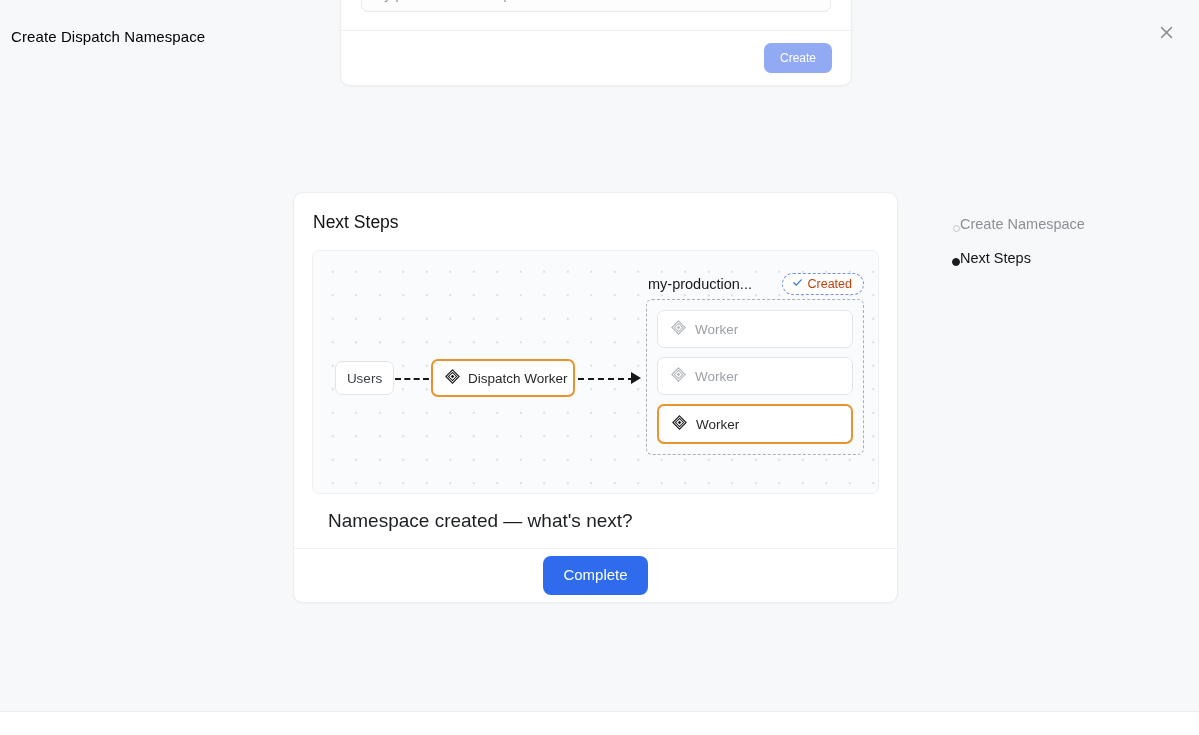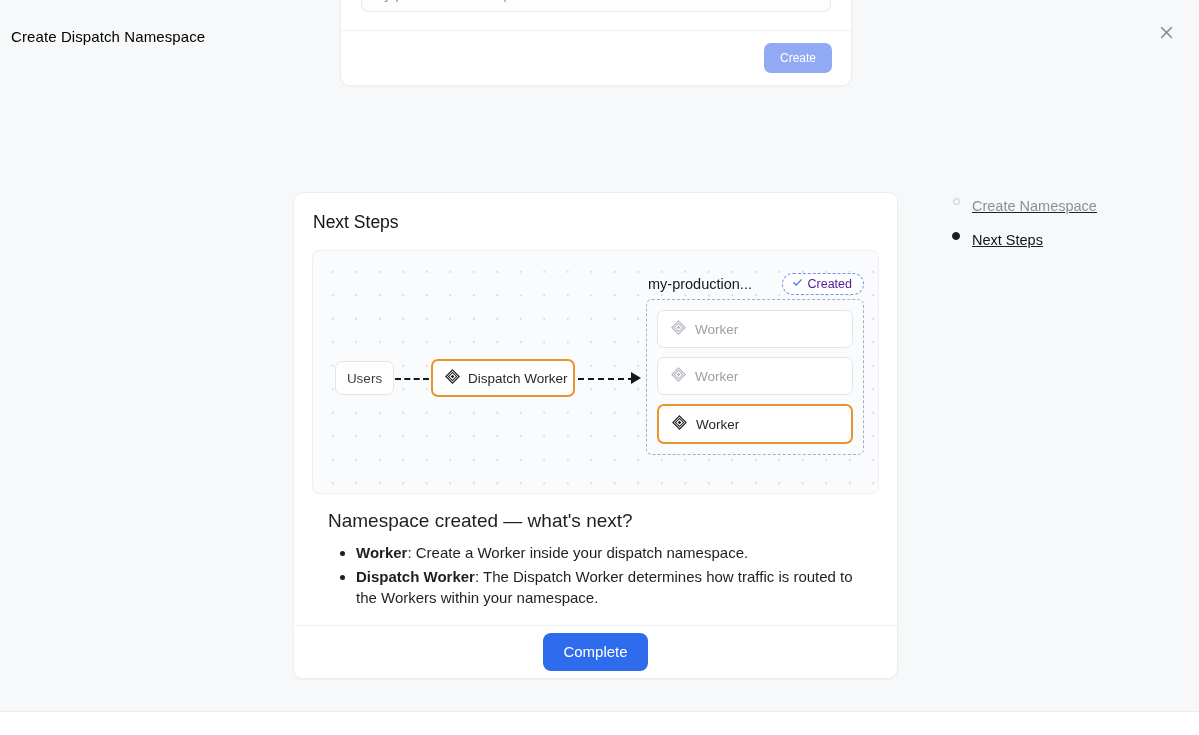--- a/index.html
+++ b/index.html
@@ -313,11 +313,10 @@
 
   .rail-item {
     display: flex;
-    align-items: flex-start;
-    gap: 12px;
+    align-items: flex-end;
+    gap: 0;
     height: 34px;
     cursor: pointer;
-    text-decoration: underline;
   }
 
   .rail-dot {

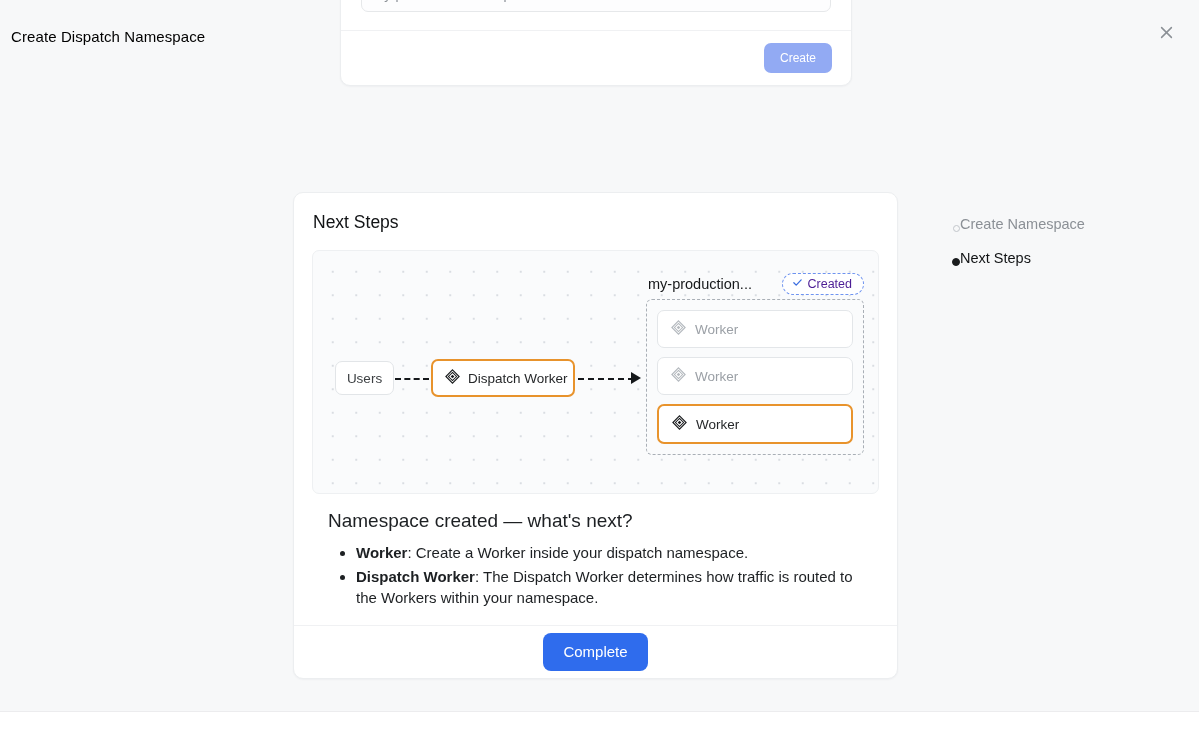--- a/index.html
+++ b/index.html
@@ -235,7 +235,7 @@
     gap: 5px;
     border: 1.4px dashed #6e93f0;
     border-radius: 999px;
-    color: #4c1d95;
+    color: #c2410c;
     font-size: 12.5px;
     padding: 3px 11px 3px 9px;
     background: #ffffff;

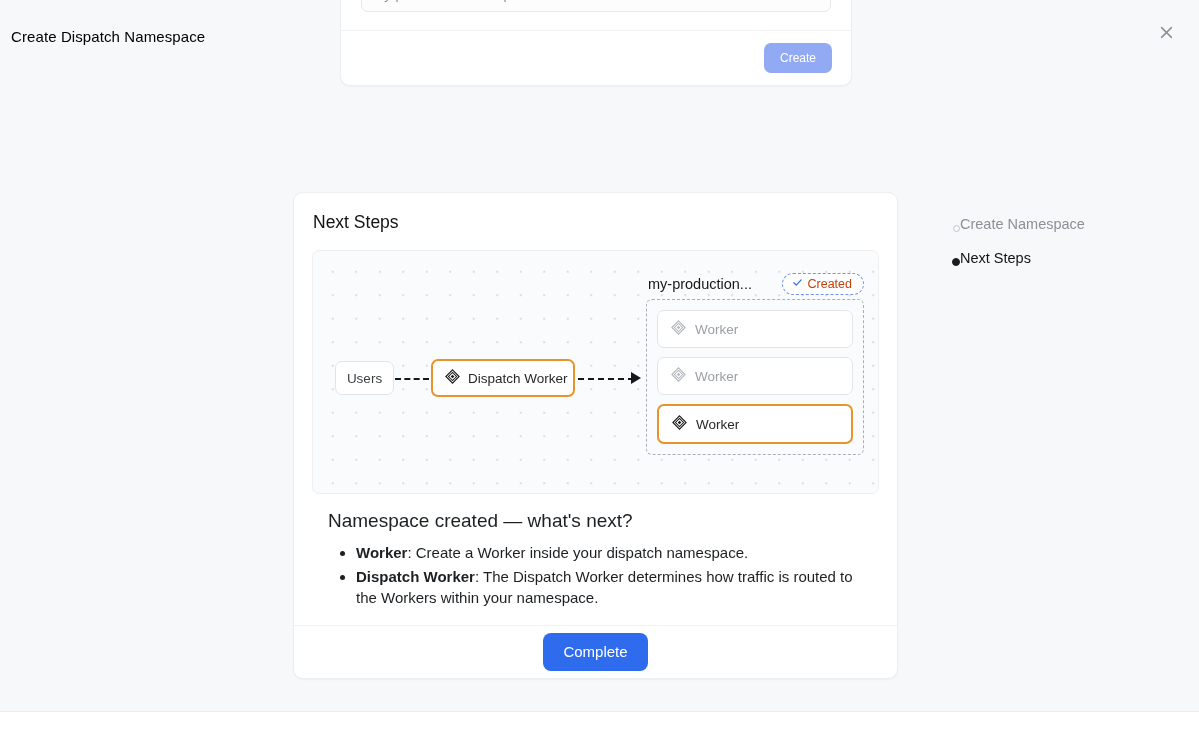--- a/index.html
+++ b/index.html
@@ -439,10 +439,6 @@
 
     <div class="prose">
       <p class="prose-lead">Namespace created — what's next?</p>
-      <ul>
-        <li><b>Worker</b><span>: </span><span>Create a Worker inside your dispatch namespace.</span></li>
-        <li><b>Dispatch Worker</b><span>: </span><span>The Dispatch Worker determines how traffic is routed to the Workers within your namespace.</span></li>
-      </ul>
     </div>
   </div>
 

